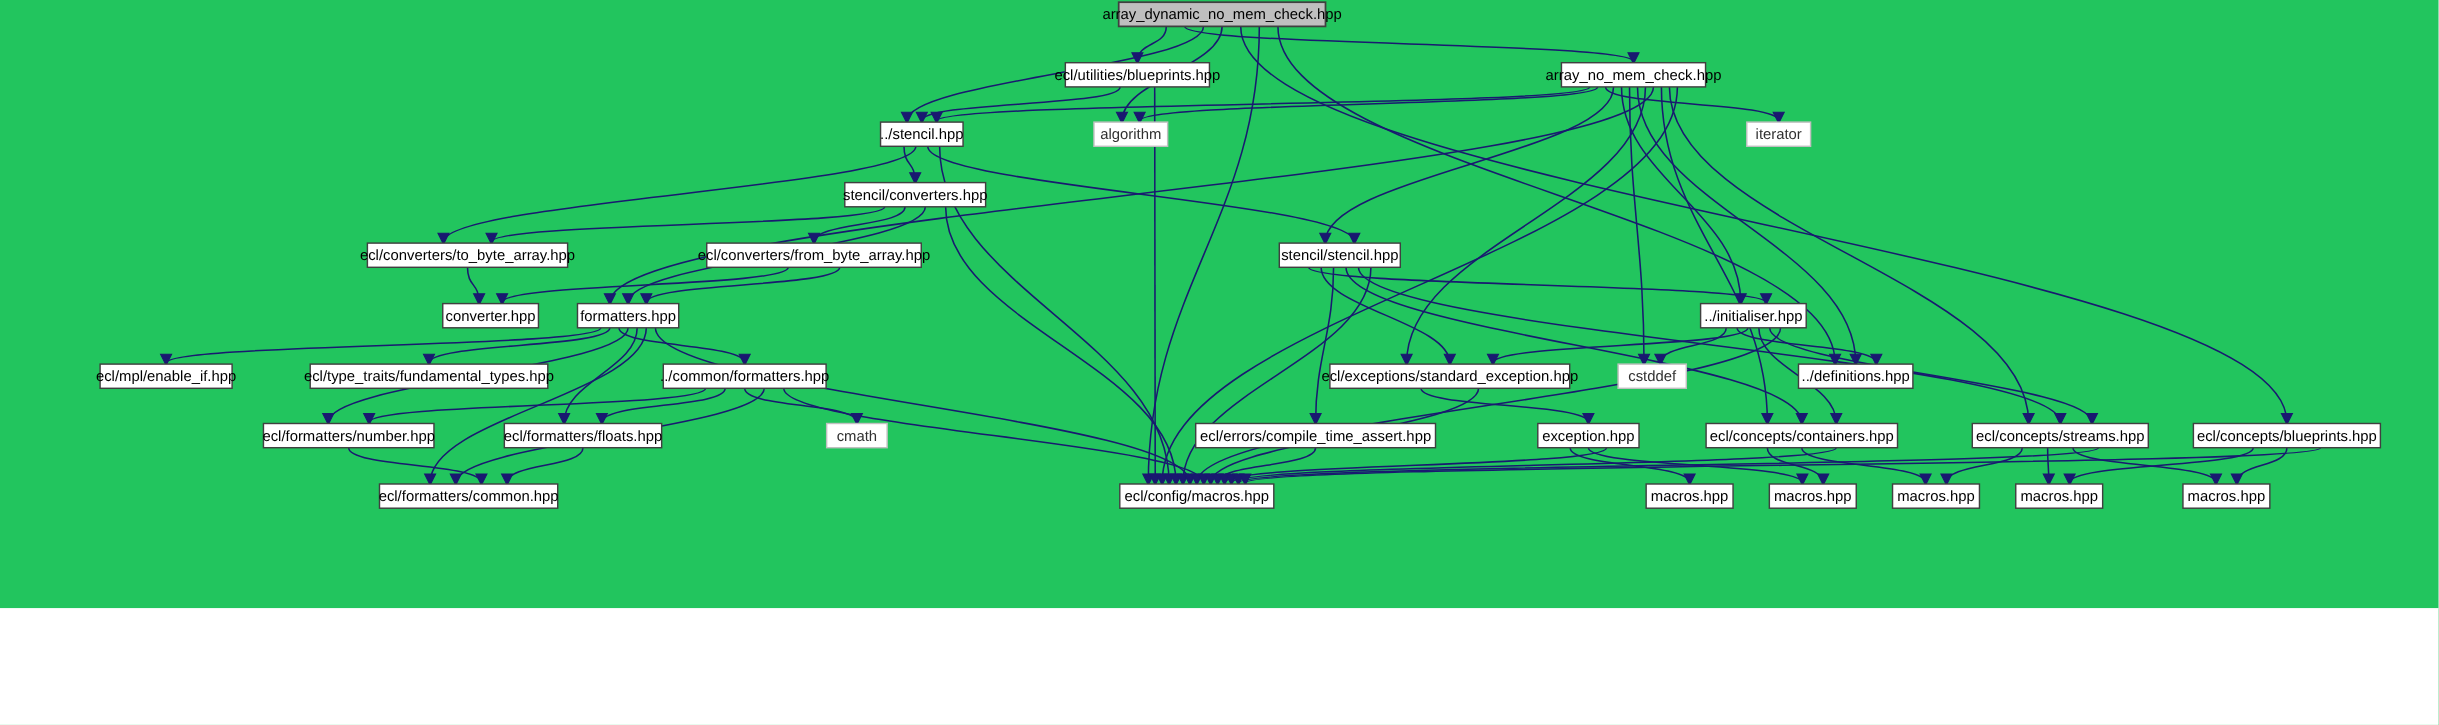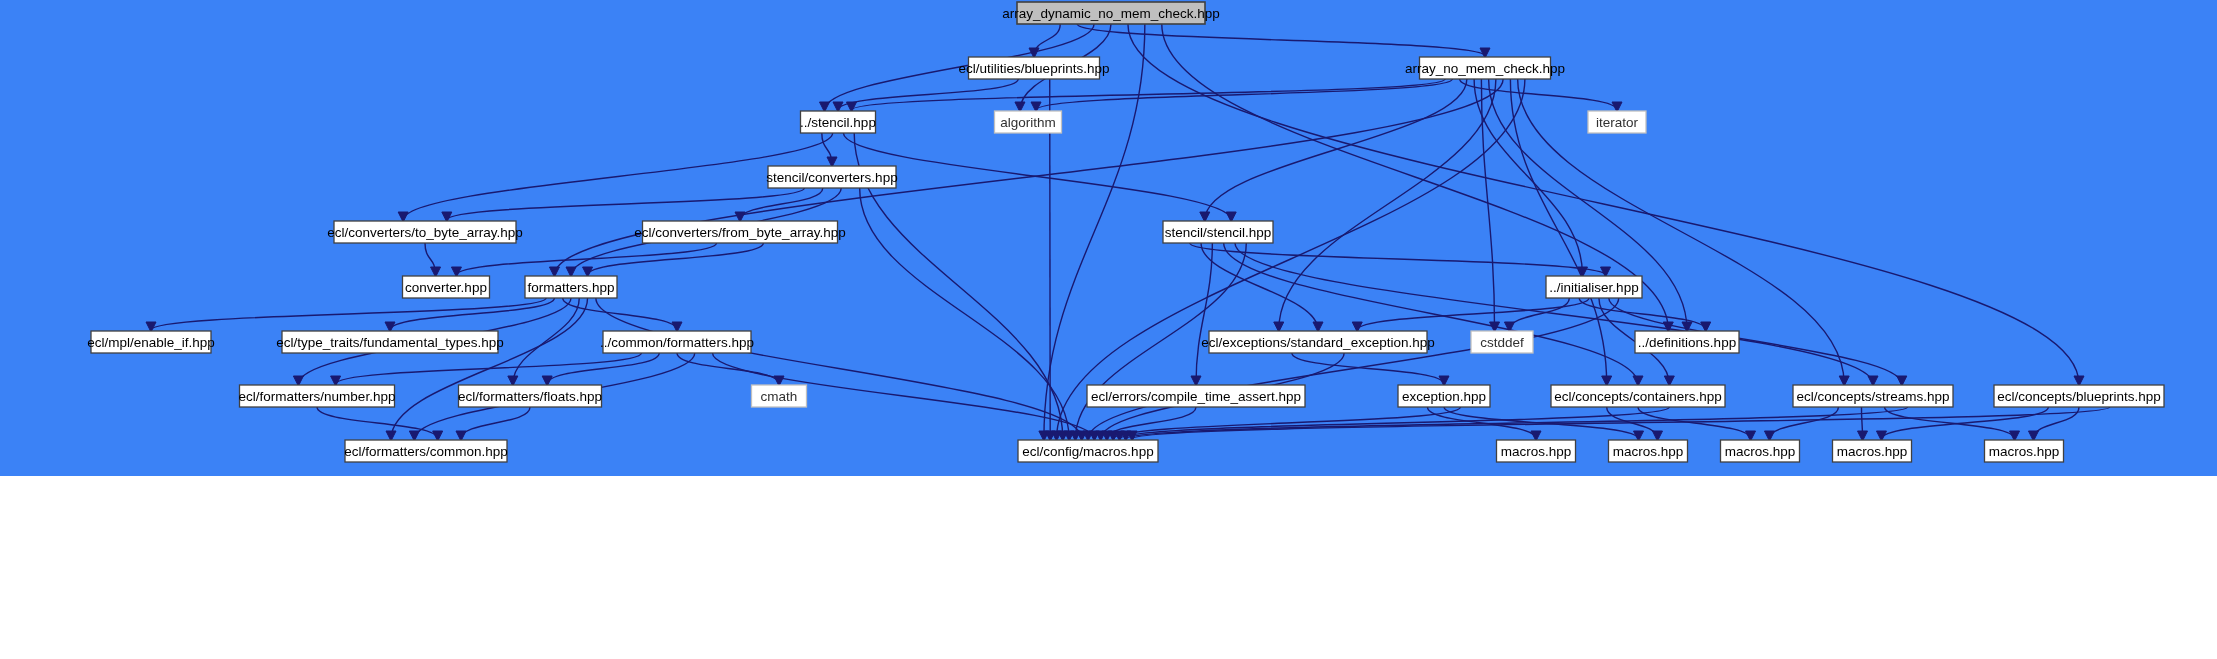--- a/index.html
+++ b/index.html
@@ -6,8 +6,8 @@
   #graph-root{
     position:relative;
     width:2217px;
-    height:476px;
-    background:#3b82f6;
+    height:553px;
+    background:#22c55e;
     font-family:"Liberation Sans", sans-serif;
     overflow:hidden;
   }

